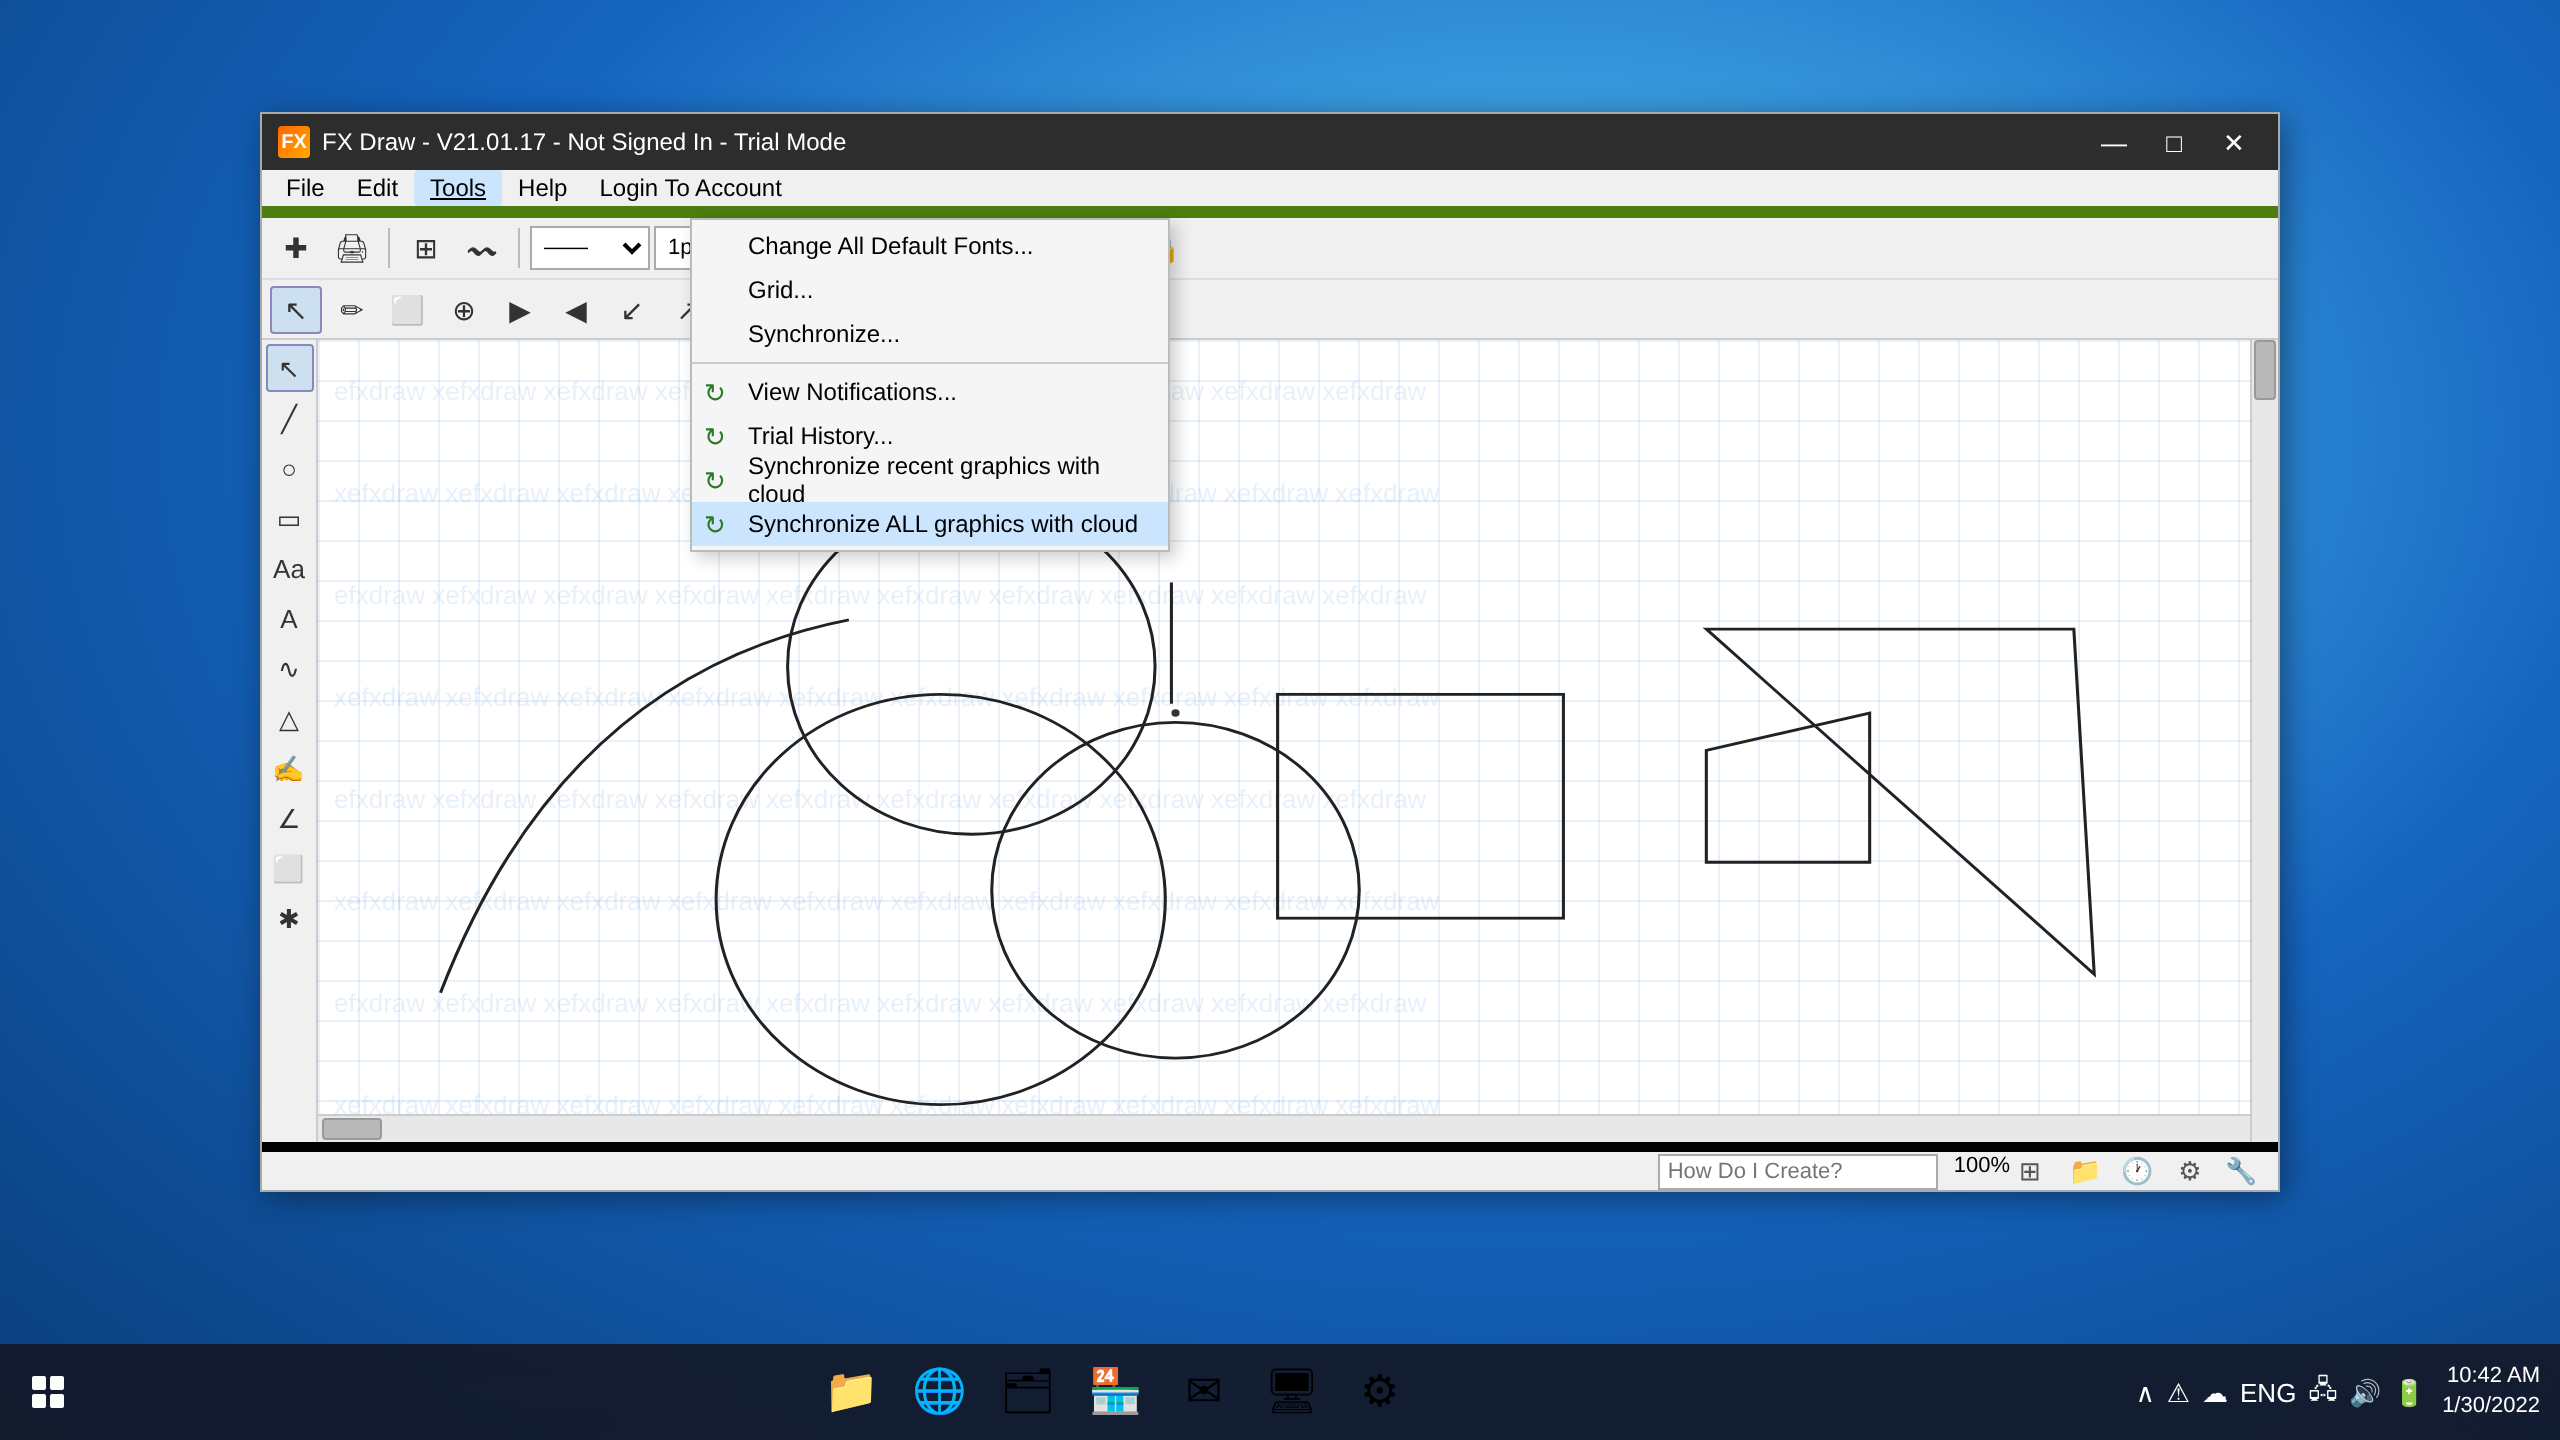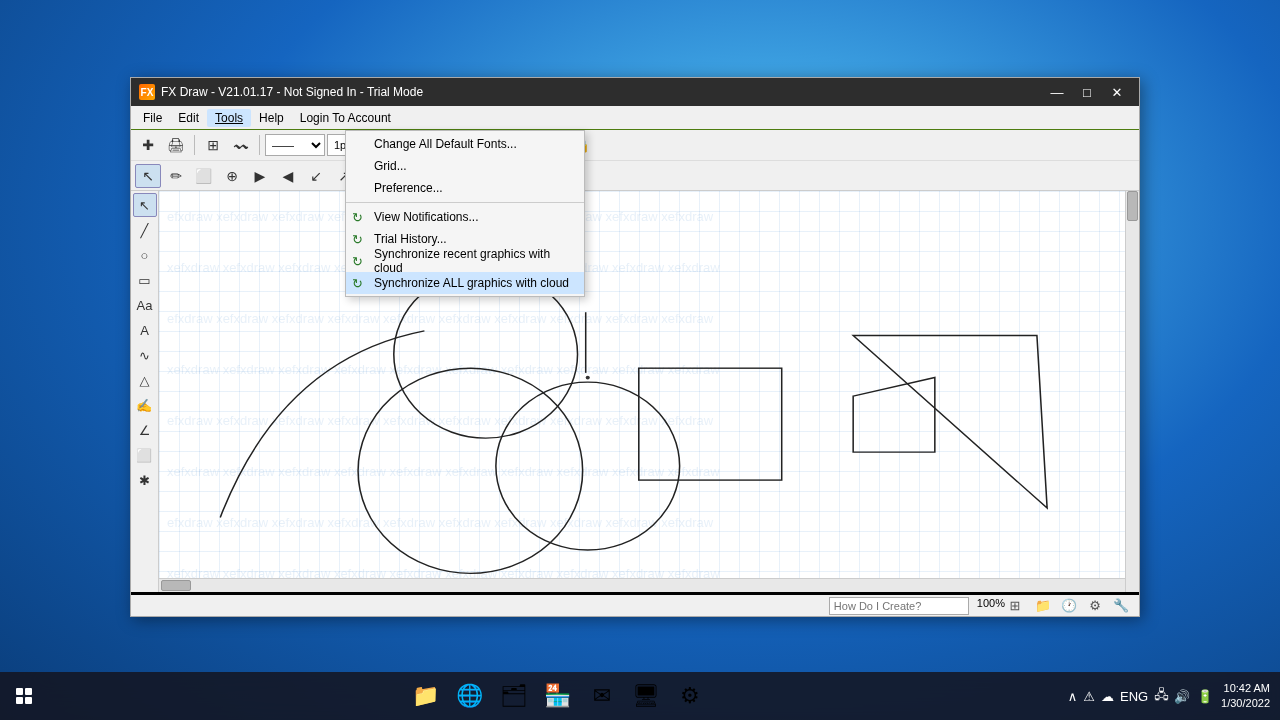--- a/index.html
+++ b/index.html
@@ -87,7 +87,7 @@
     
     .app-window {
       position: absolute;
-      top: 77px;
+      top: 56px;
       left: 130px;
       width: 1010px;
       height: 540px;

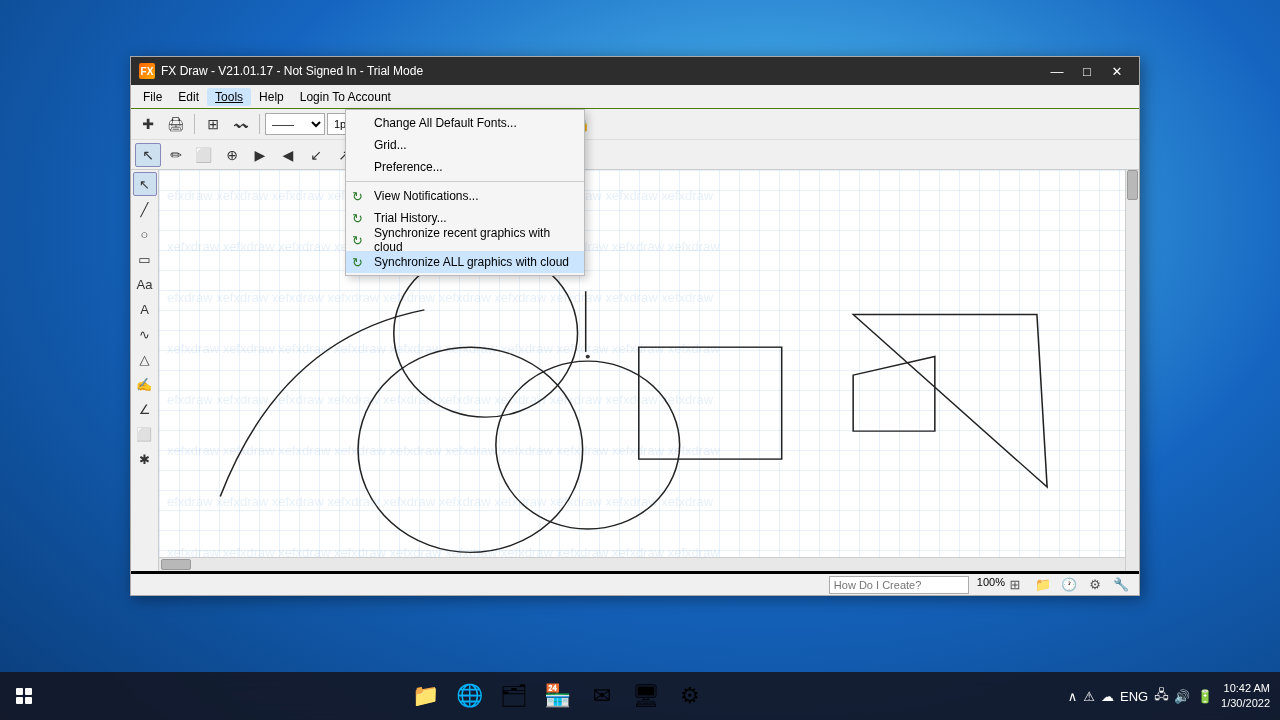--- a/index.html
+++ b/index.html
@@ -154,7 +154,7 @@
       align-items: center;
       height: 24px;
       padding: 0 4px;
-      border-bottom: 1px solid #4d7c0f;
+      border-bottom: 6px solid #4d7c0f;
       flex-shrink: 0;
     }
 

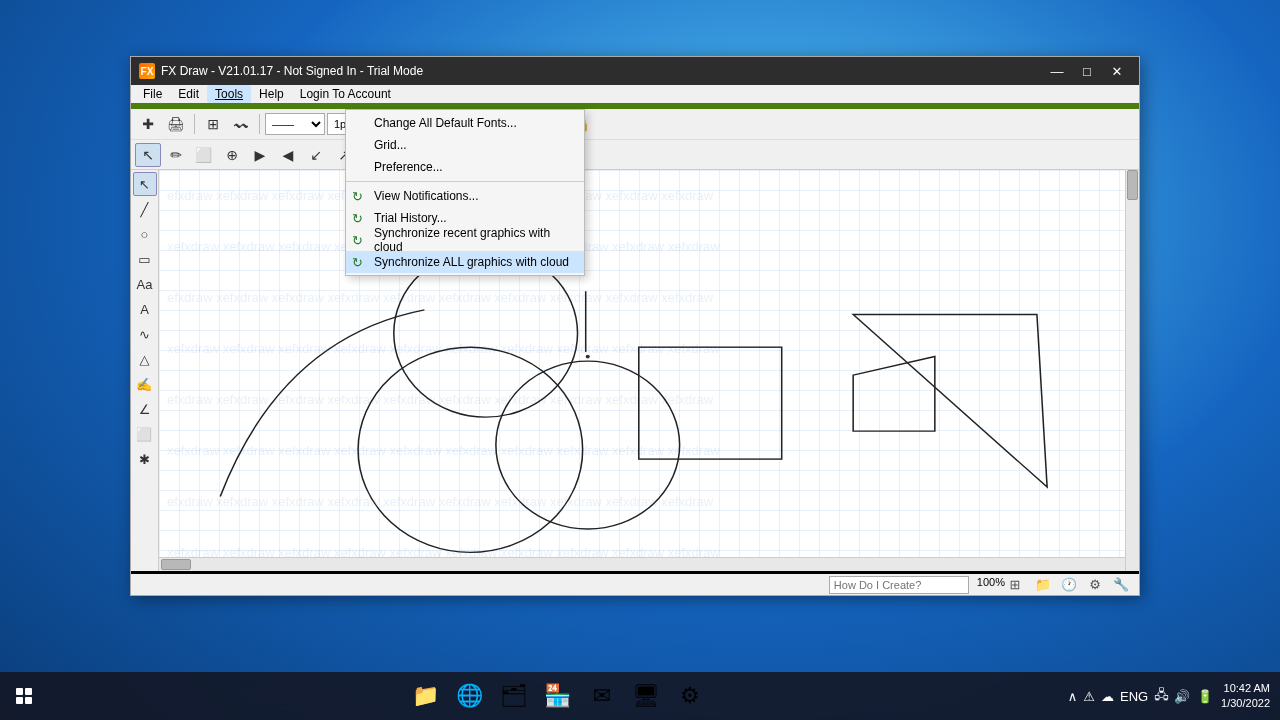--- a/index.html
+++ b/index.html
@@ -640,7 +640,7 @@
         <span>Grid...</span>
       </div>
       <div class="dd-item">
-        <span>Preference...</span>
+        <span>Synchronize...</span>
       </div>
       <div class="dd-separator"></div>
       <div class="dd-item">

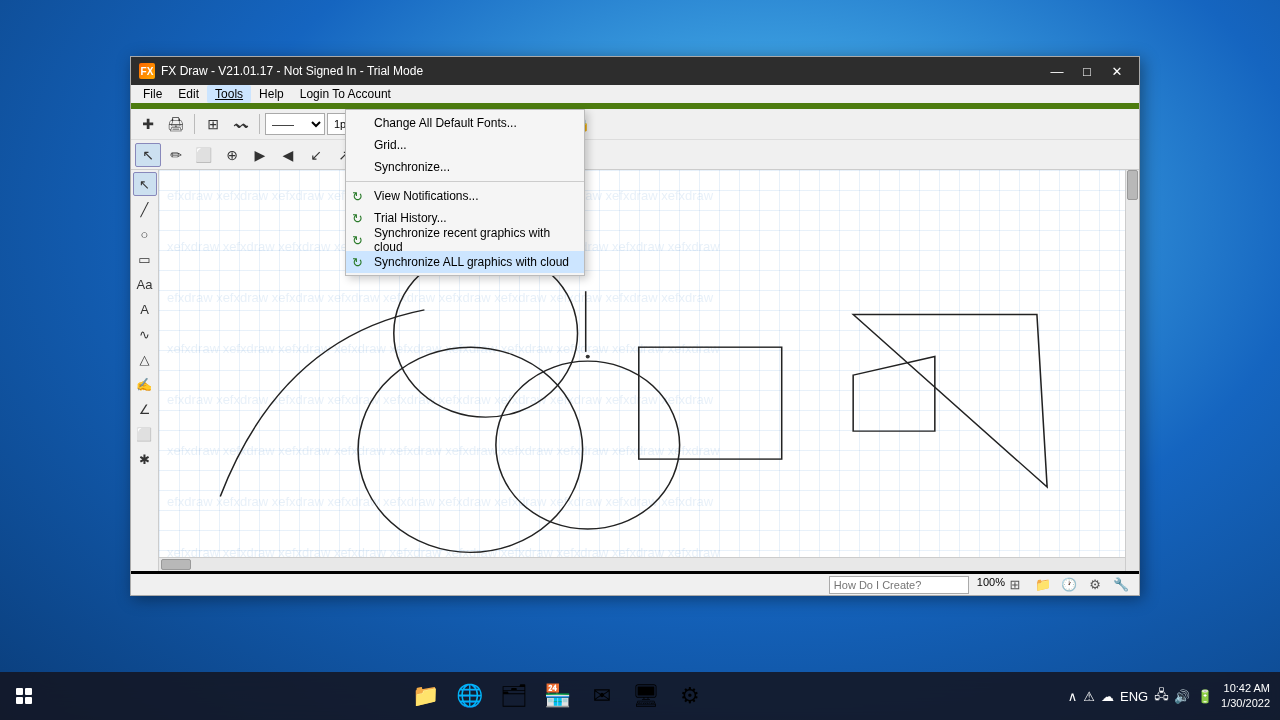--- a/index.html
+++ b/index.html
@@ -300,7 +300,7 @@
     .status-bar {
       height: 24px;
       background: #f0f0f0;
-      border-top: 3px solid #000000;
+      border-top: 5px solid #000000;
       display: flex;
       align-items: center;
       justify-content: flex-end;

